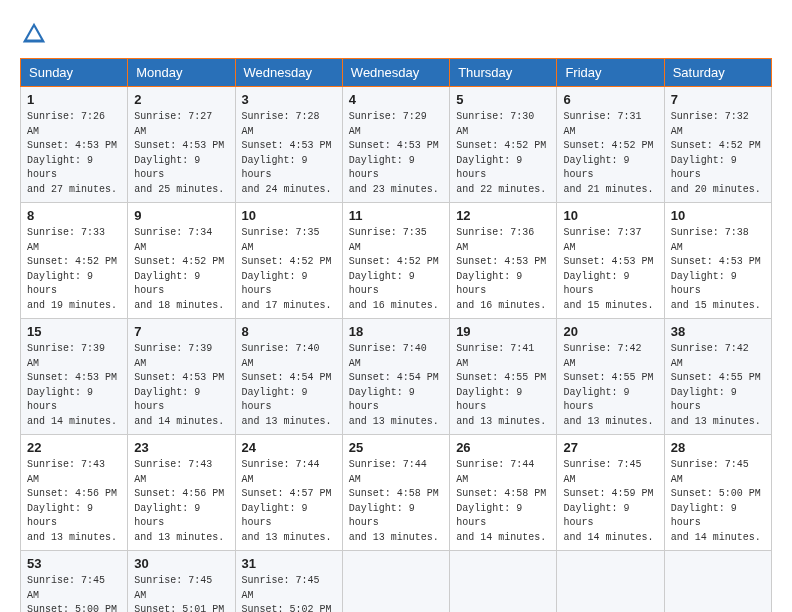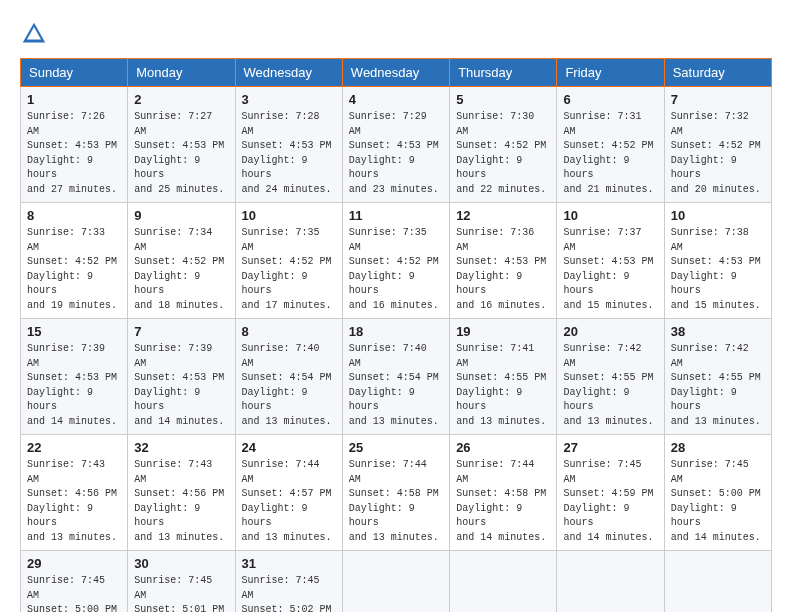--- a/index.html
+++ b/index.html
@@ -224,7 +224,7 @@
           <div class="day-info">Sunrise: 7:43 AM<br>Sunset: 4:56 PM<br>Daylight: 9 hours<br>and 13 minutes.</div>
         </td>
         <td>
-          <span class="day-num">32</span>
+          <span class="day-num">23</span>
           <div class="day-info">Sunrise: 7:43 AM<br>Sunset: 4:56 PM<br>Daylight: 9 hours<br>and 13 minutes.</div>
         </td>
         <td>

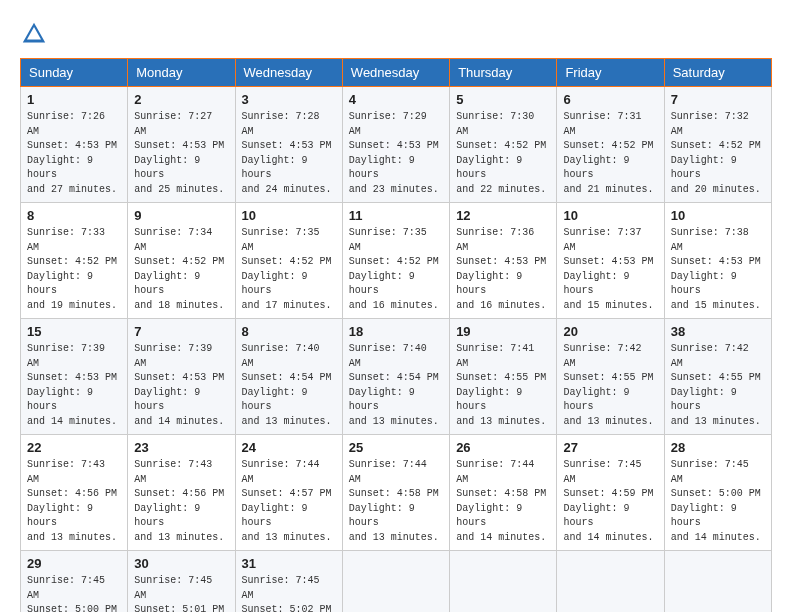--- a/index.html
+++ b/index.html
@@ -250,7 +250,7 @@
       </tr>
       <tr>
         <td>
-          <span class="day-num">29</span>
+          <span class="day-num">53</span>
           <div class="day-info">Sunrise: 7:45 AM<br>Sunset: 5:00 PM<br>Daylight: 9 hours<br>and 15 minutes.</div>
         </td>
         <td>

